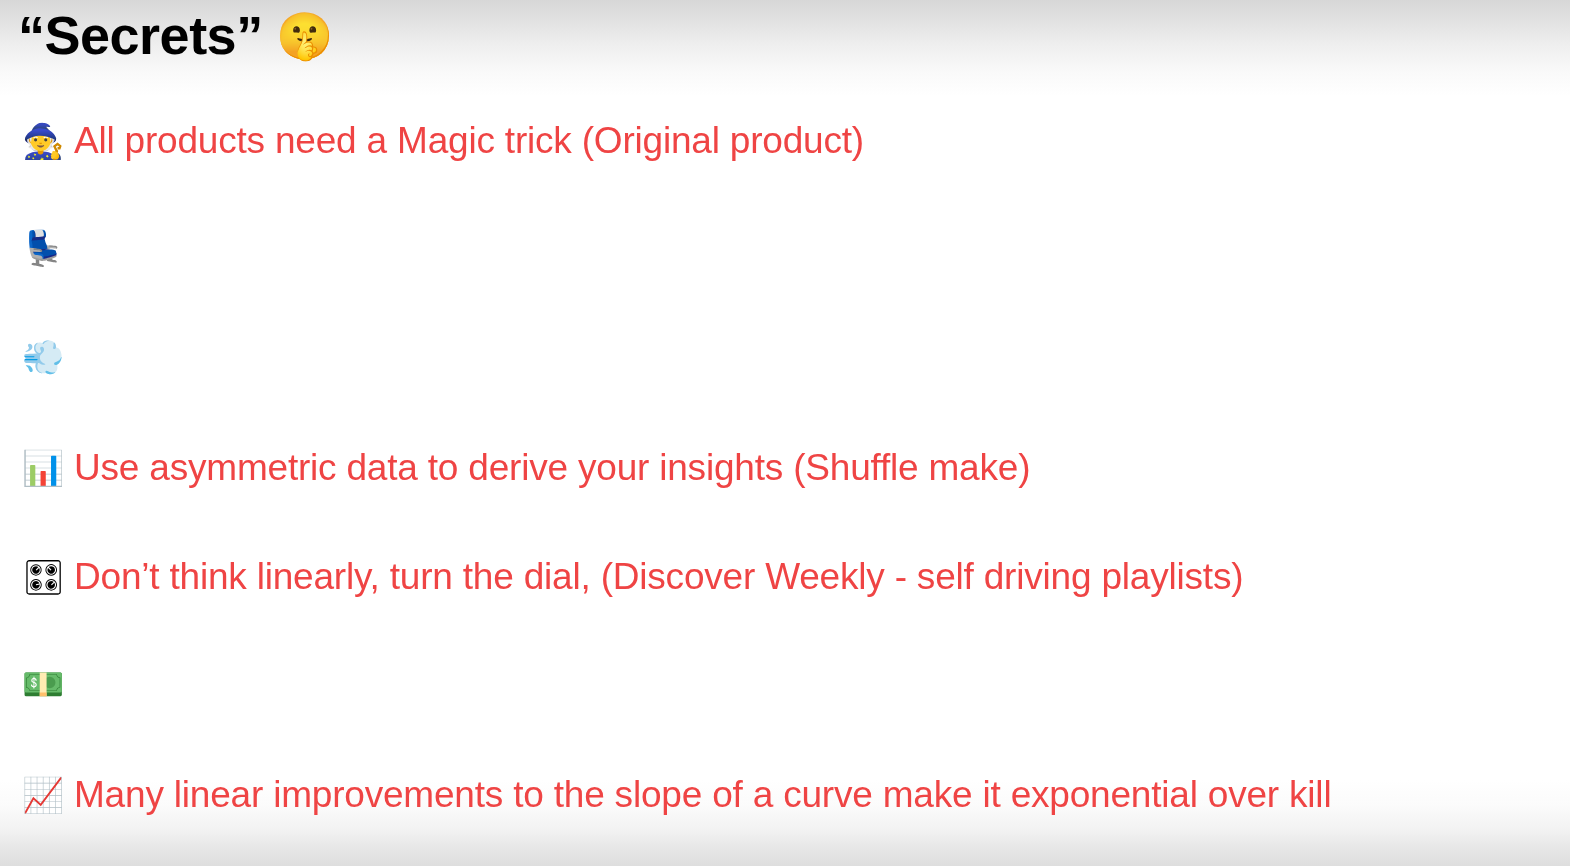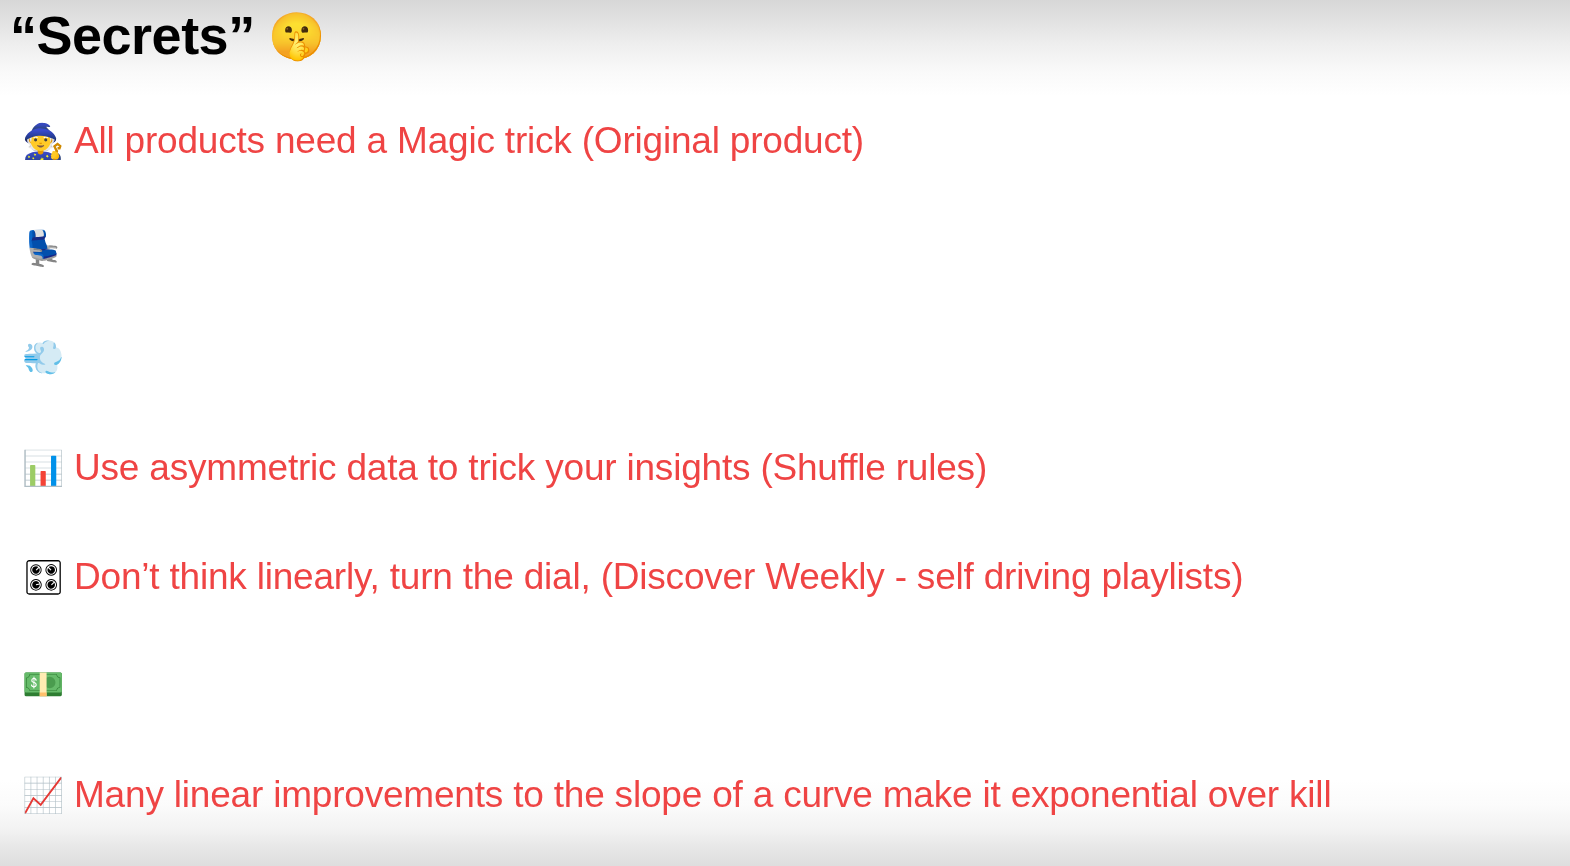--- a/index.html
+++ b/index.html
@@ -52,7 +52,7 @@
 
   .slide-title {
     position: absolute;
-    left: 10px;
+    left: 18px;
     top: 6px;
     font-size: 54px;
     font-weight: 700;

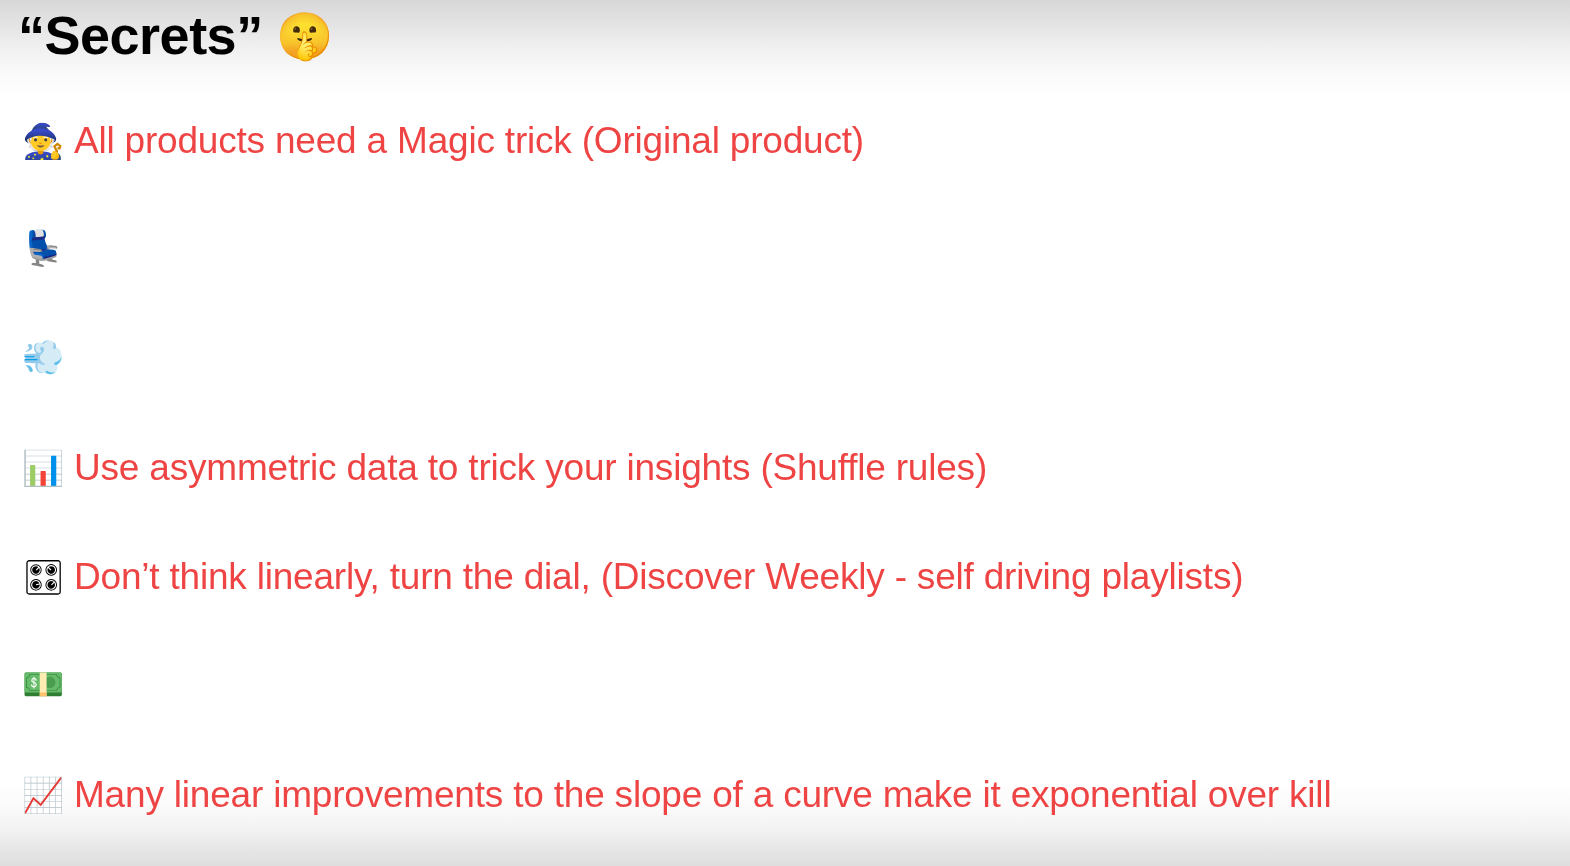--- a/index.html
+++ b/index.html
@@ -128,7 +128,7 @@
 
       <div class="bullet-row">
         <span class="bullet-emoji">📊</span>
-        <span class="bullet-text">Use asymmetric data to trick your insights (Shuffle rules)</span>
+        <span class="bullet-text">Use asymmetric data to derive your insights (Shuffle make)</span>
       </div>
 
       <div class="bullet-row">

